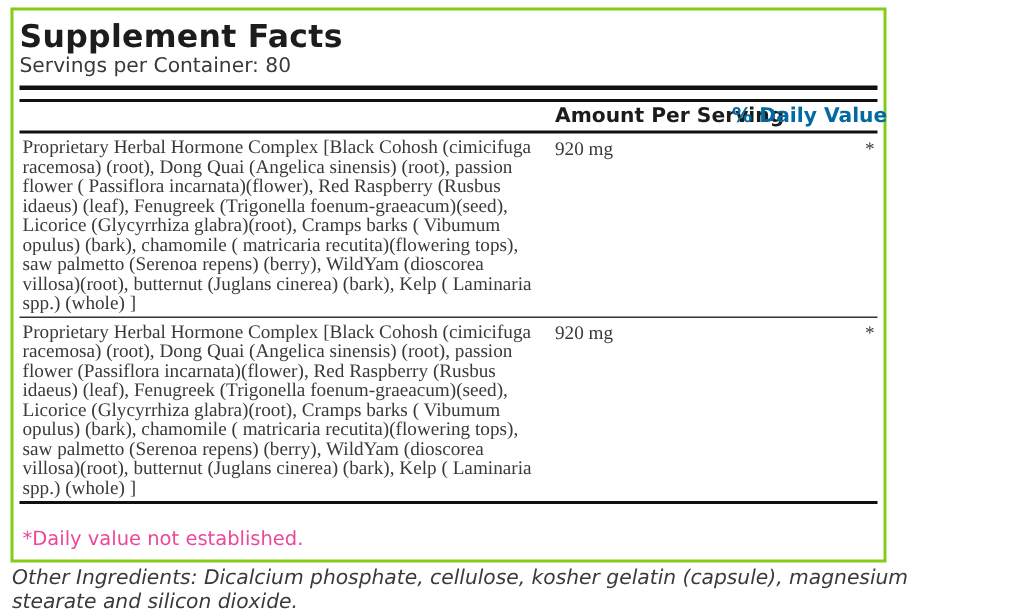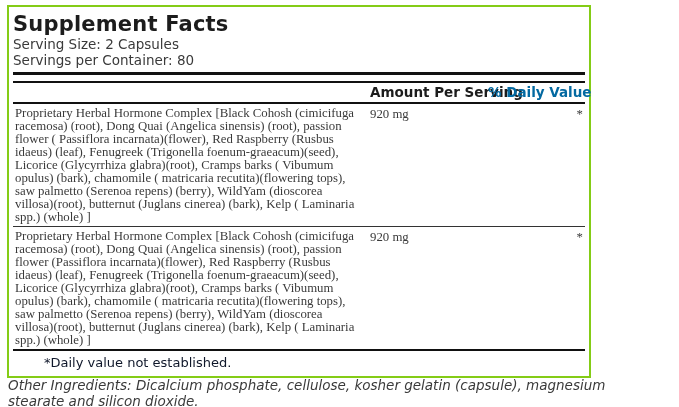--- a/index.html
+++ b/index.html
@@ -133,7 +133,6 @@
 
     <div class="title">Supplement Facts</div>
 
-    <div class="serving-line">Serving Size: 2 Capsules</div>
 
     <div class="serving-line">Servings per Container: 80</div>
 

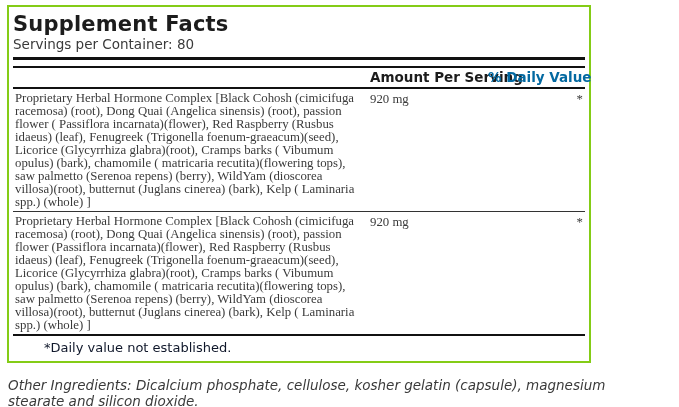--- a/index.html
+++ b/index.html
@@ -109,9 +109,8 @@
   .footnote {
     font-size: 13px;
     line-height: 15px;
-    color: #0f172a;
-    padding: 4px 0 6px 2px;
-    margin-left: 29px;
+    color: #ec4899;
+    padding: 16px 0 6px 2px;
   }
   .other-ingredients {
     position: absolute;

